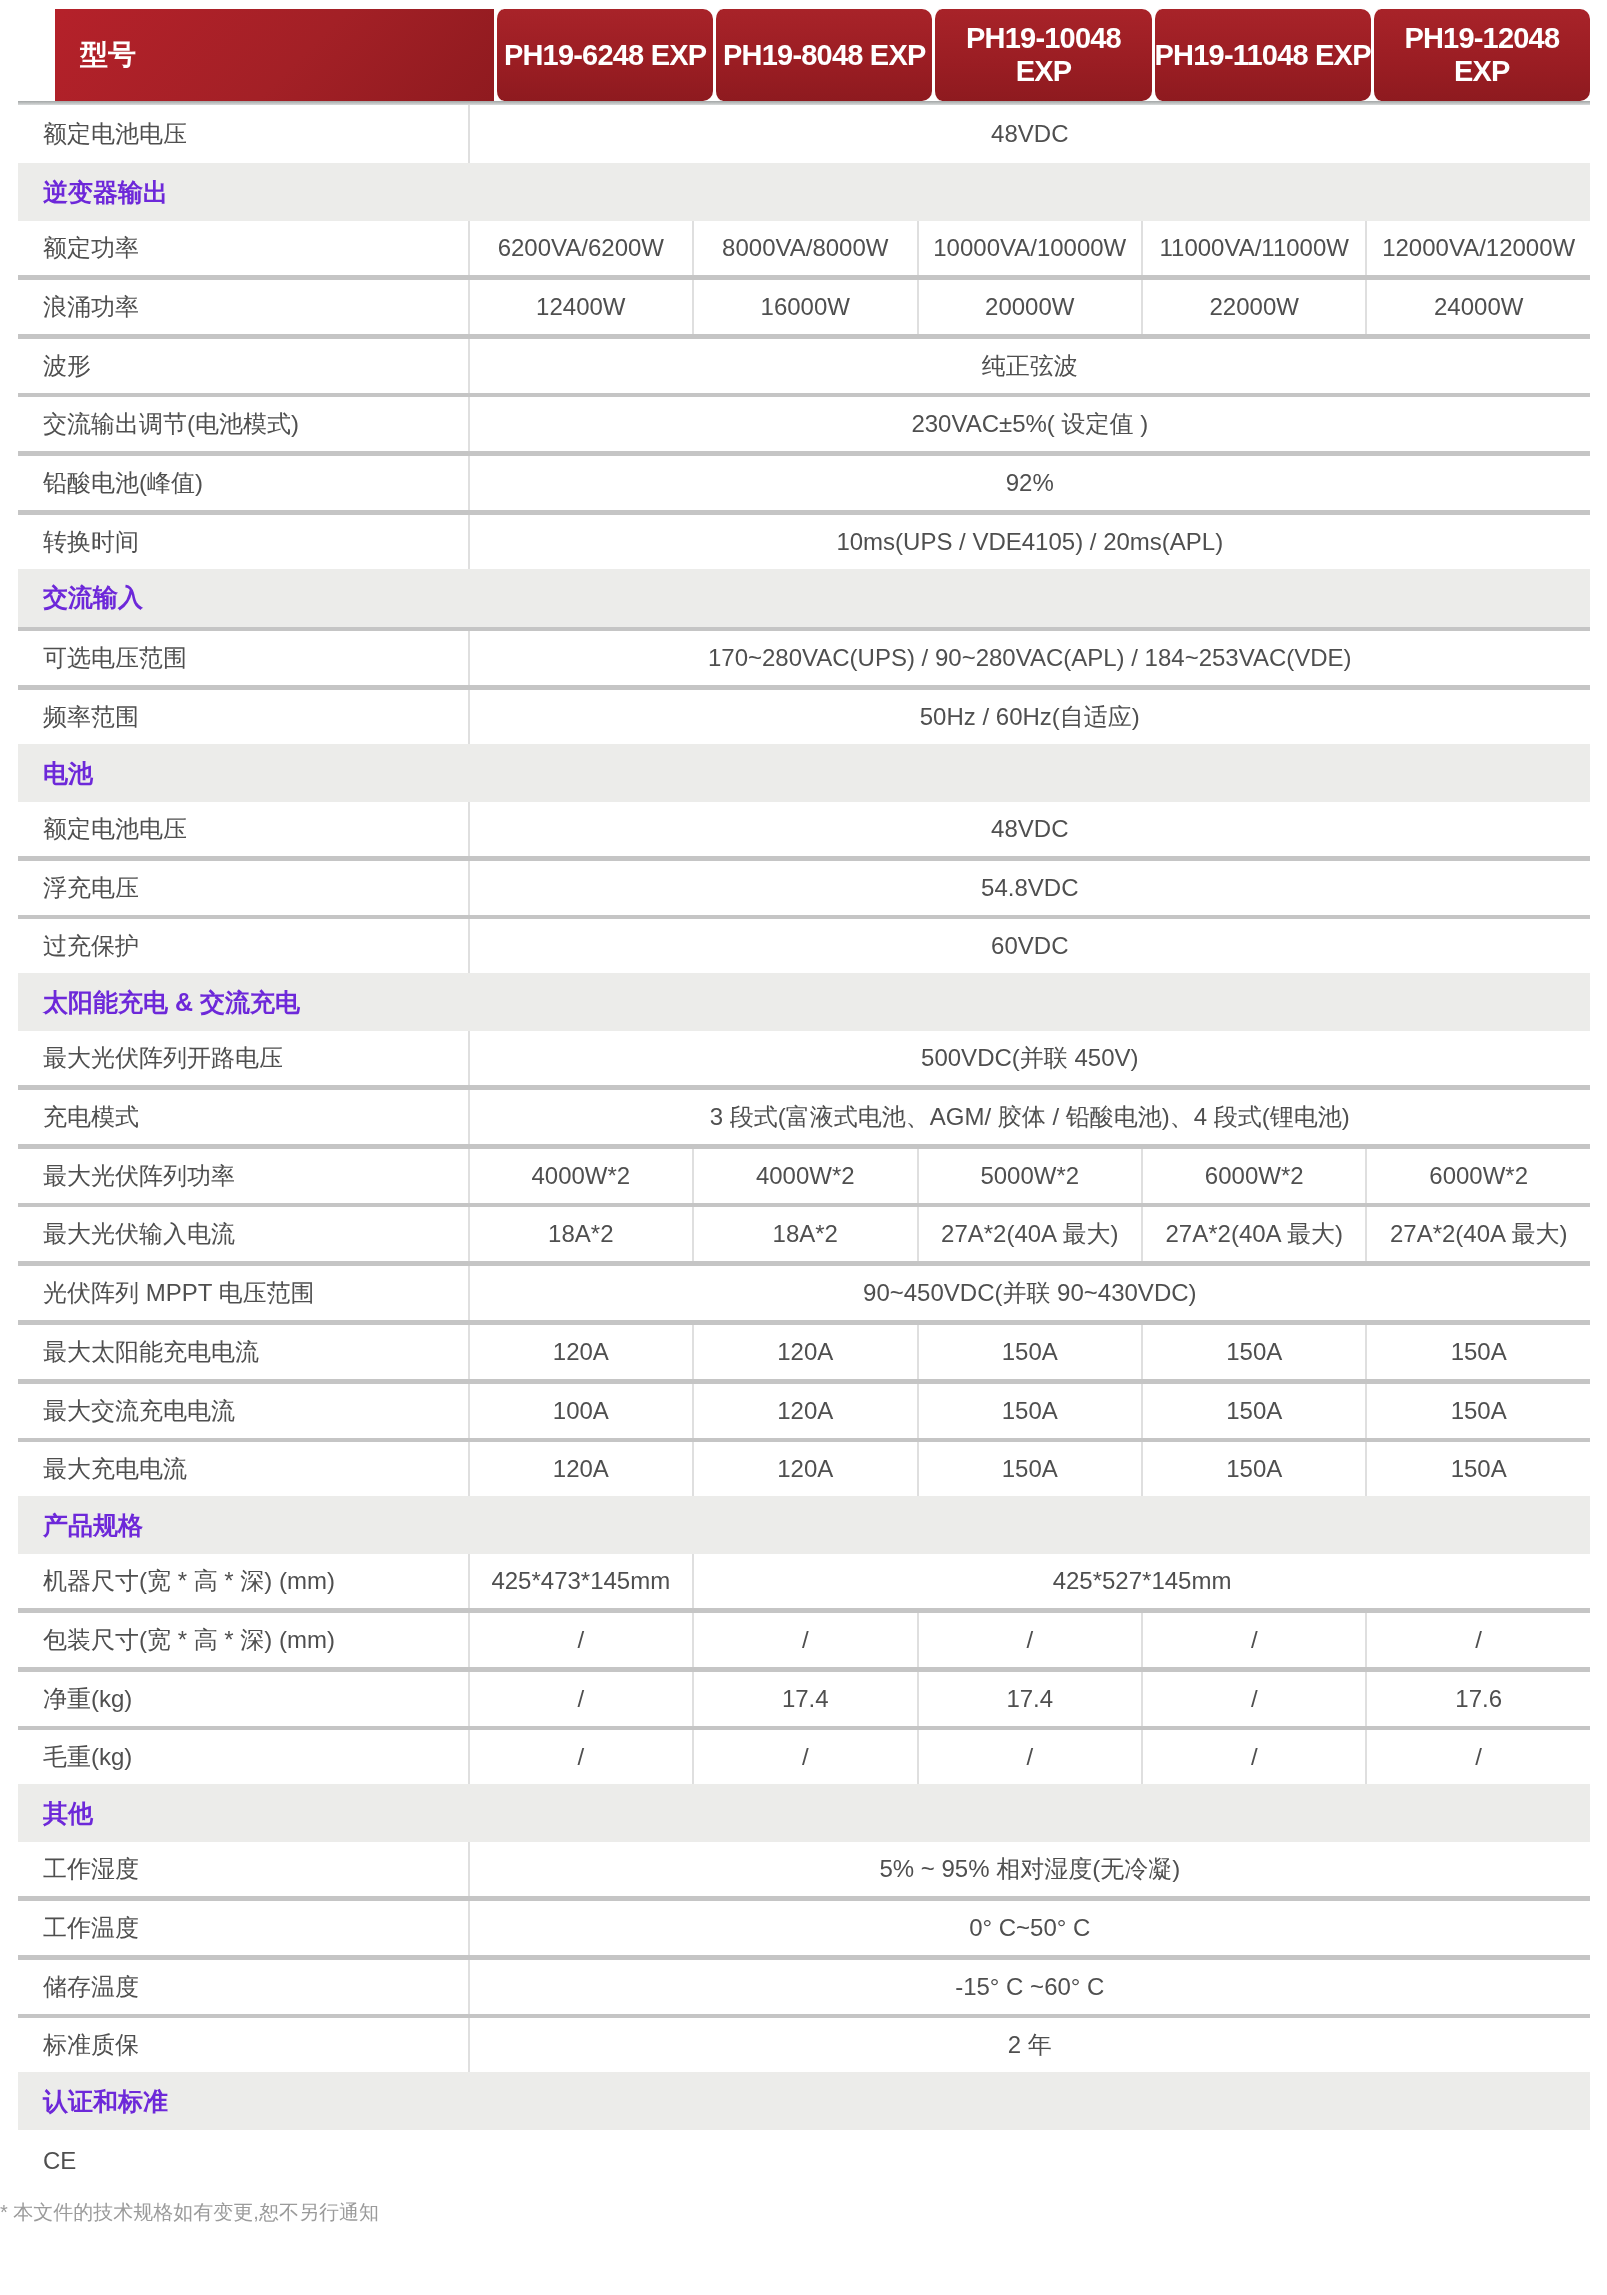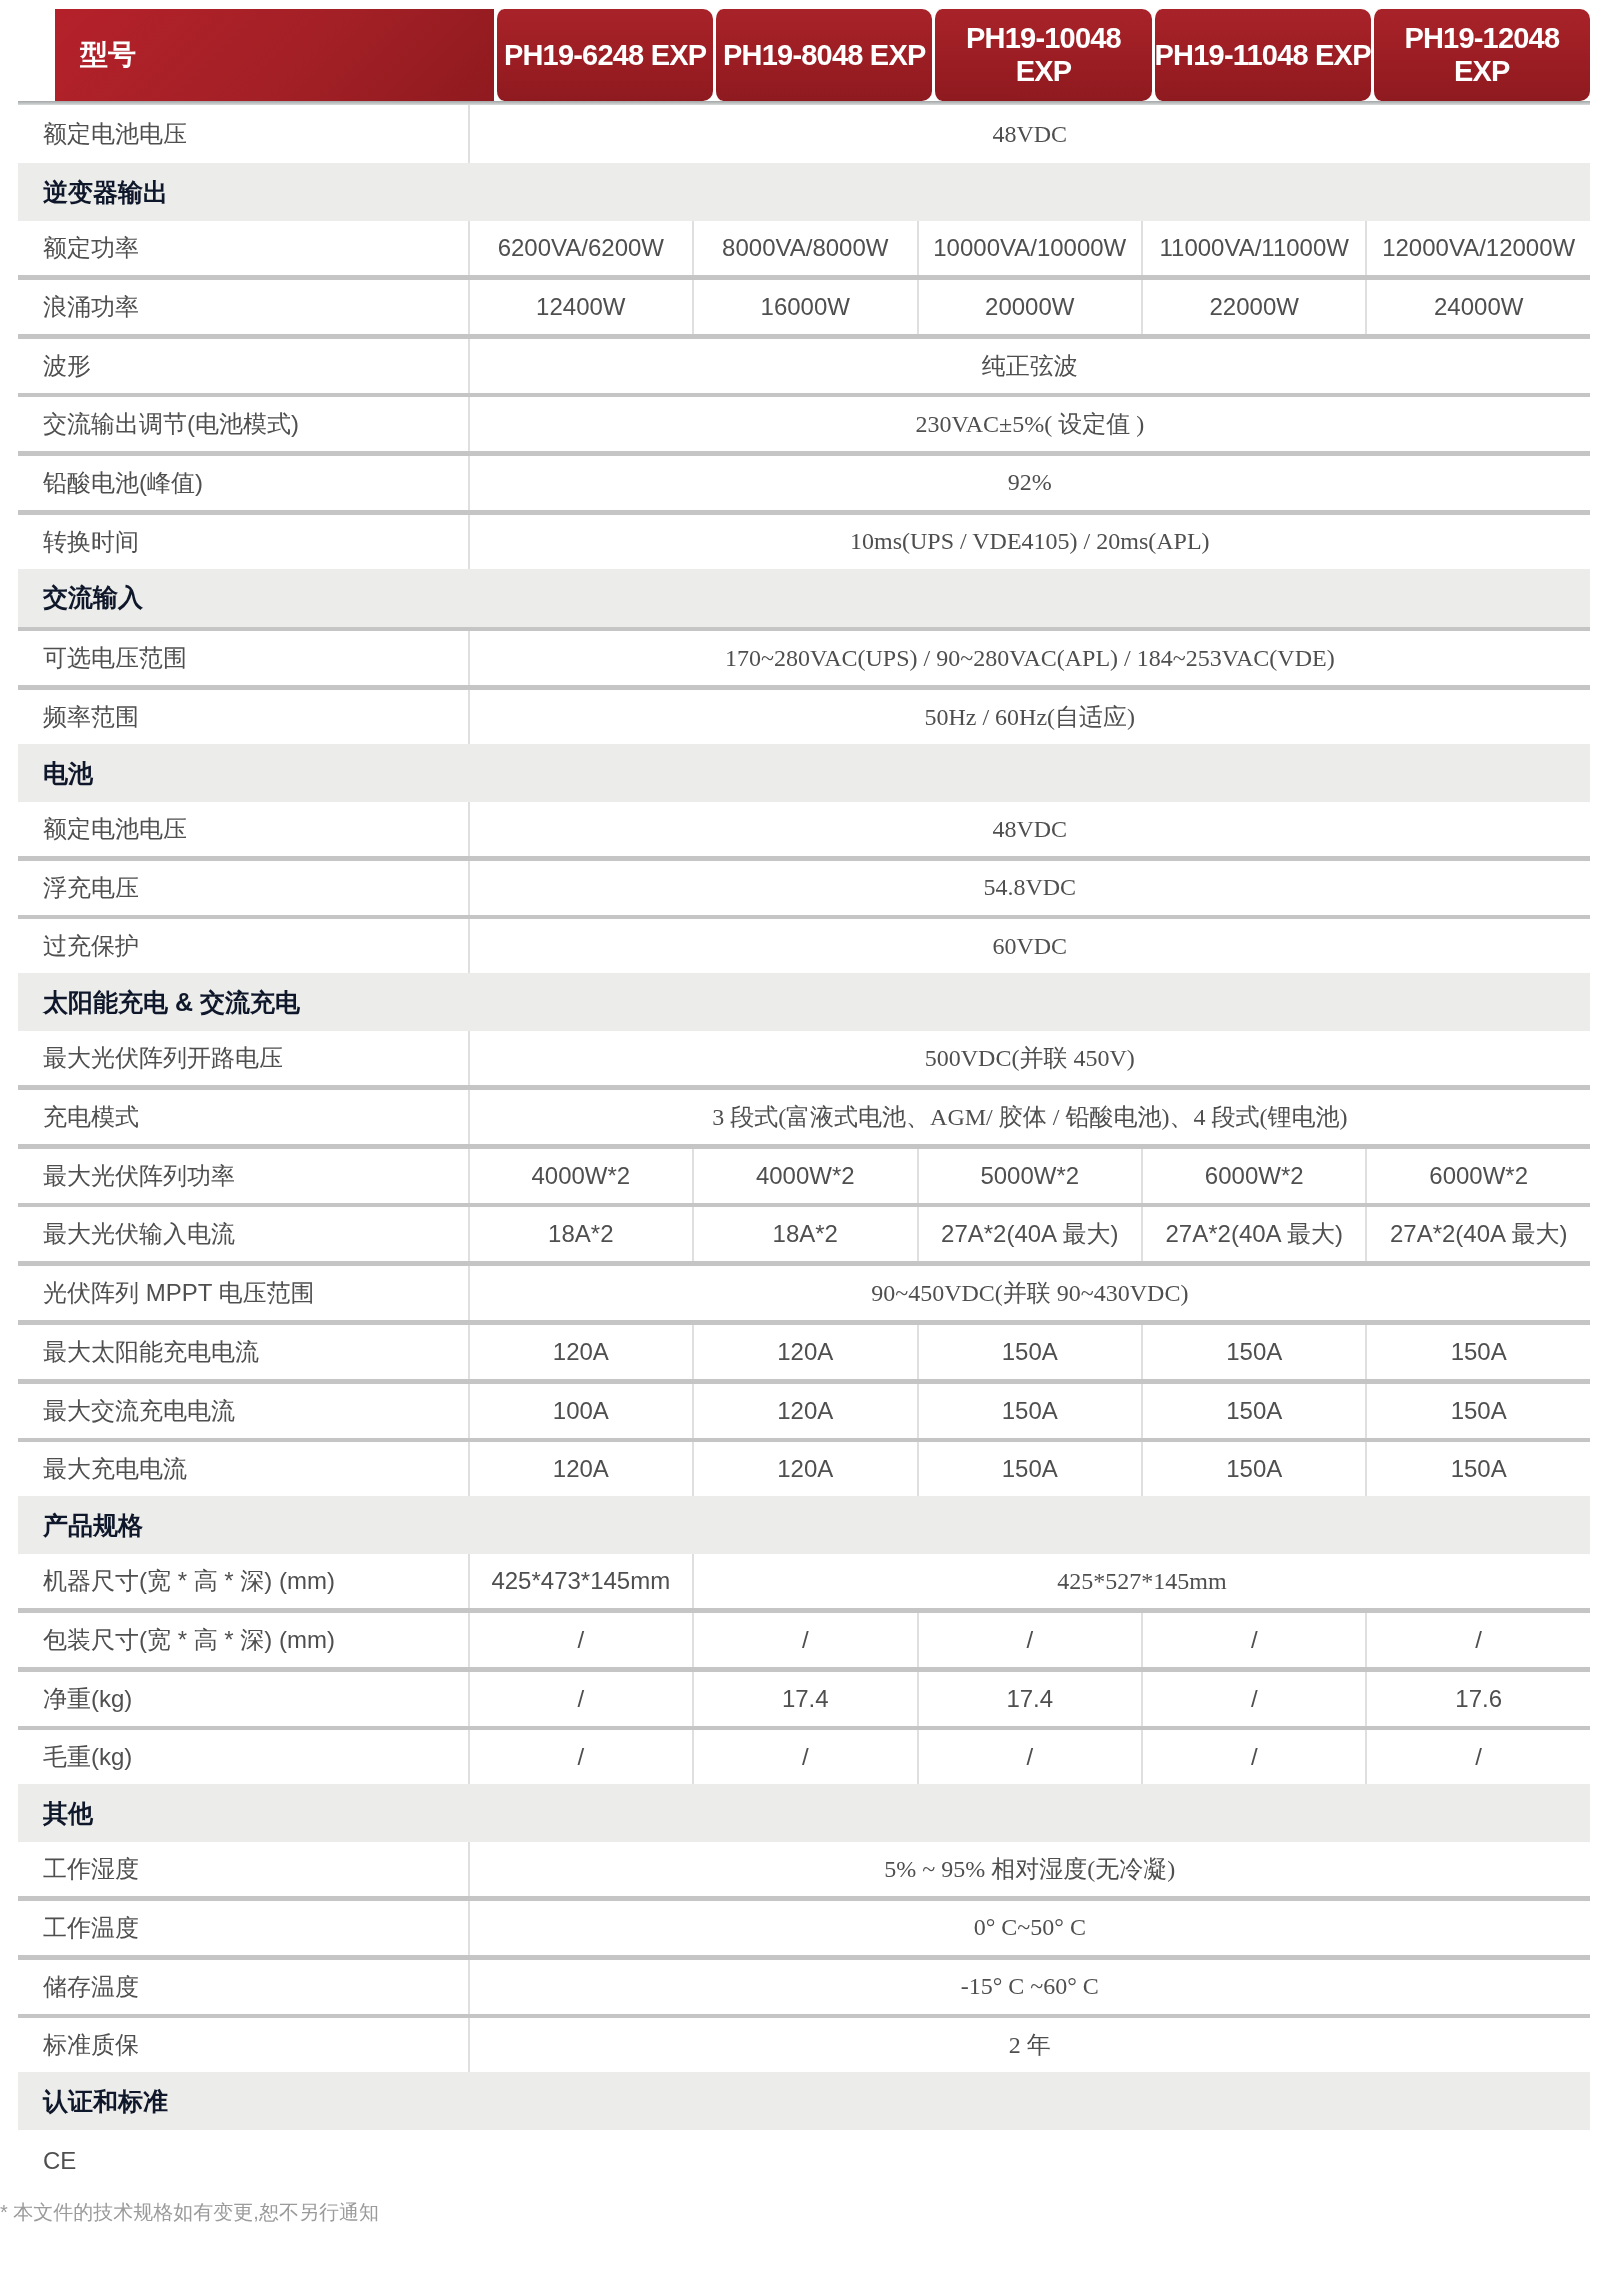--- a/index.html
+++ b/index.html
@@ -21,7 +21,7 @@
   .cell{display:flex;align-items:center;font-size:24px;color:#4f4f4f;box-sizing:border-box;}
   .lbl{width:28.6%;padding-left:25px;}
   .val{width:14.28%;justify-content:center;text-align:center;border-left:2.3px solid #dfdfdf;}
-  .mg{flex:1;justify-content:center;text-align:right;border-left:2.3px solid #dfdfdf;font-family:Liberation Serif, serif;}
+  .mg{flex:1;justify-content:center;text-align:right;border-left:2.3px solid #dfdfdf;}
   .grv{height:4.7px;background:#c5c5c5;}
   .sec{height:58px;background:#ececea;display:flex;align-items:center;padding-left:25px;box-sizing:border-box;
        font-weight:bold;font-size:25px;color:#0f172a;}

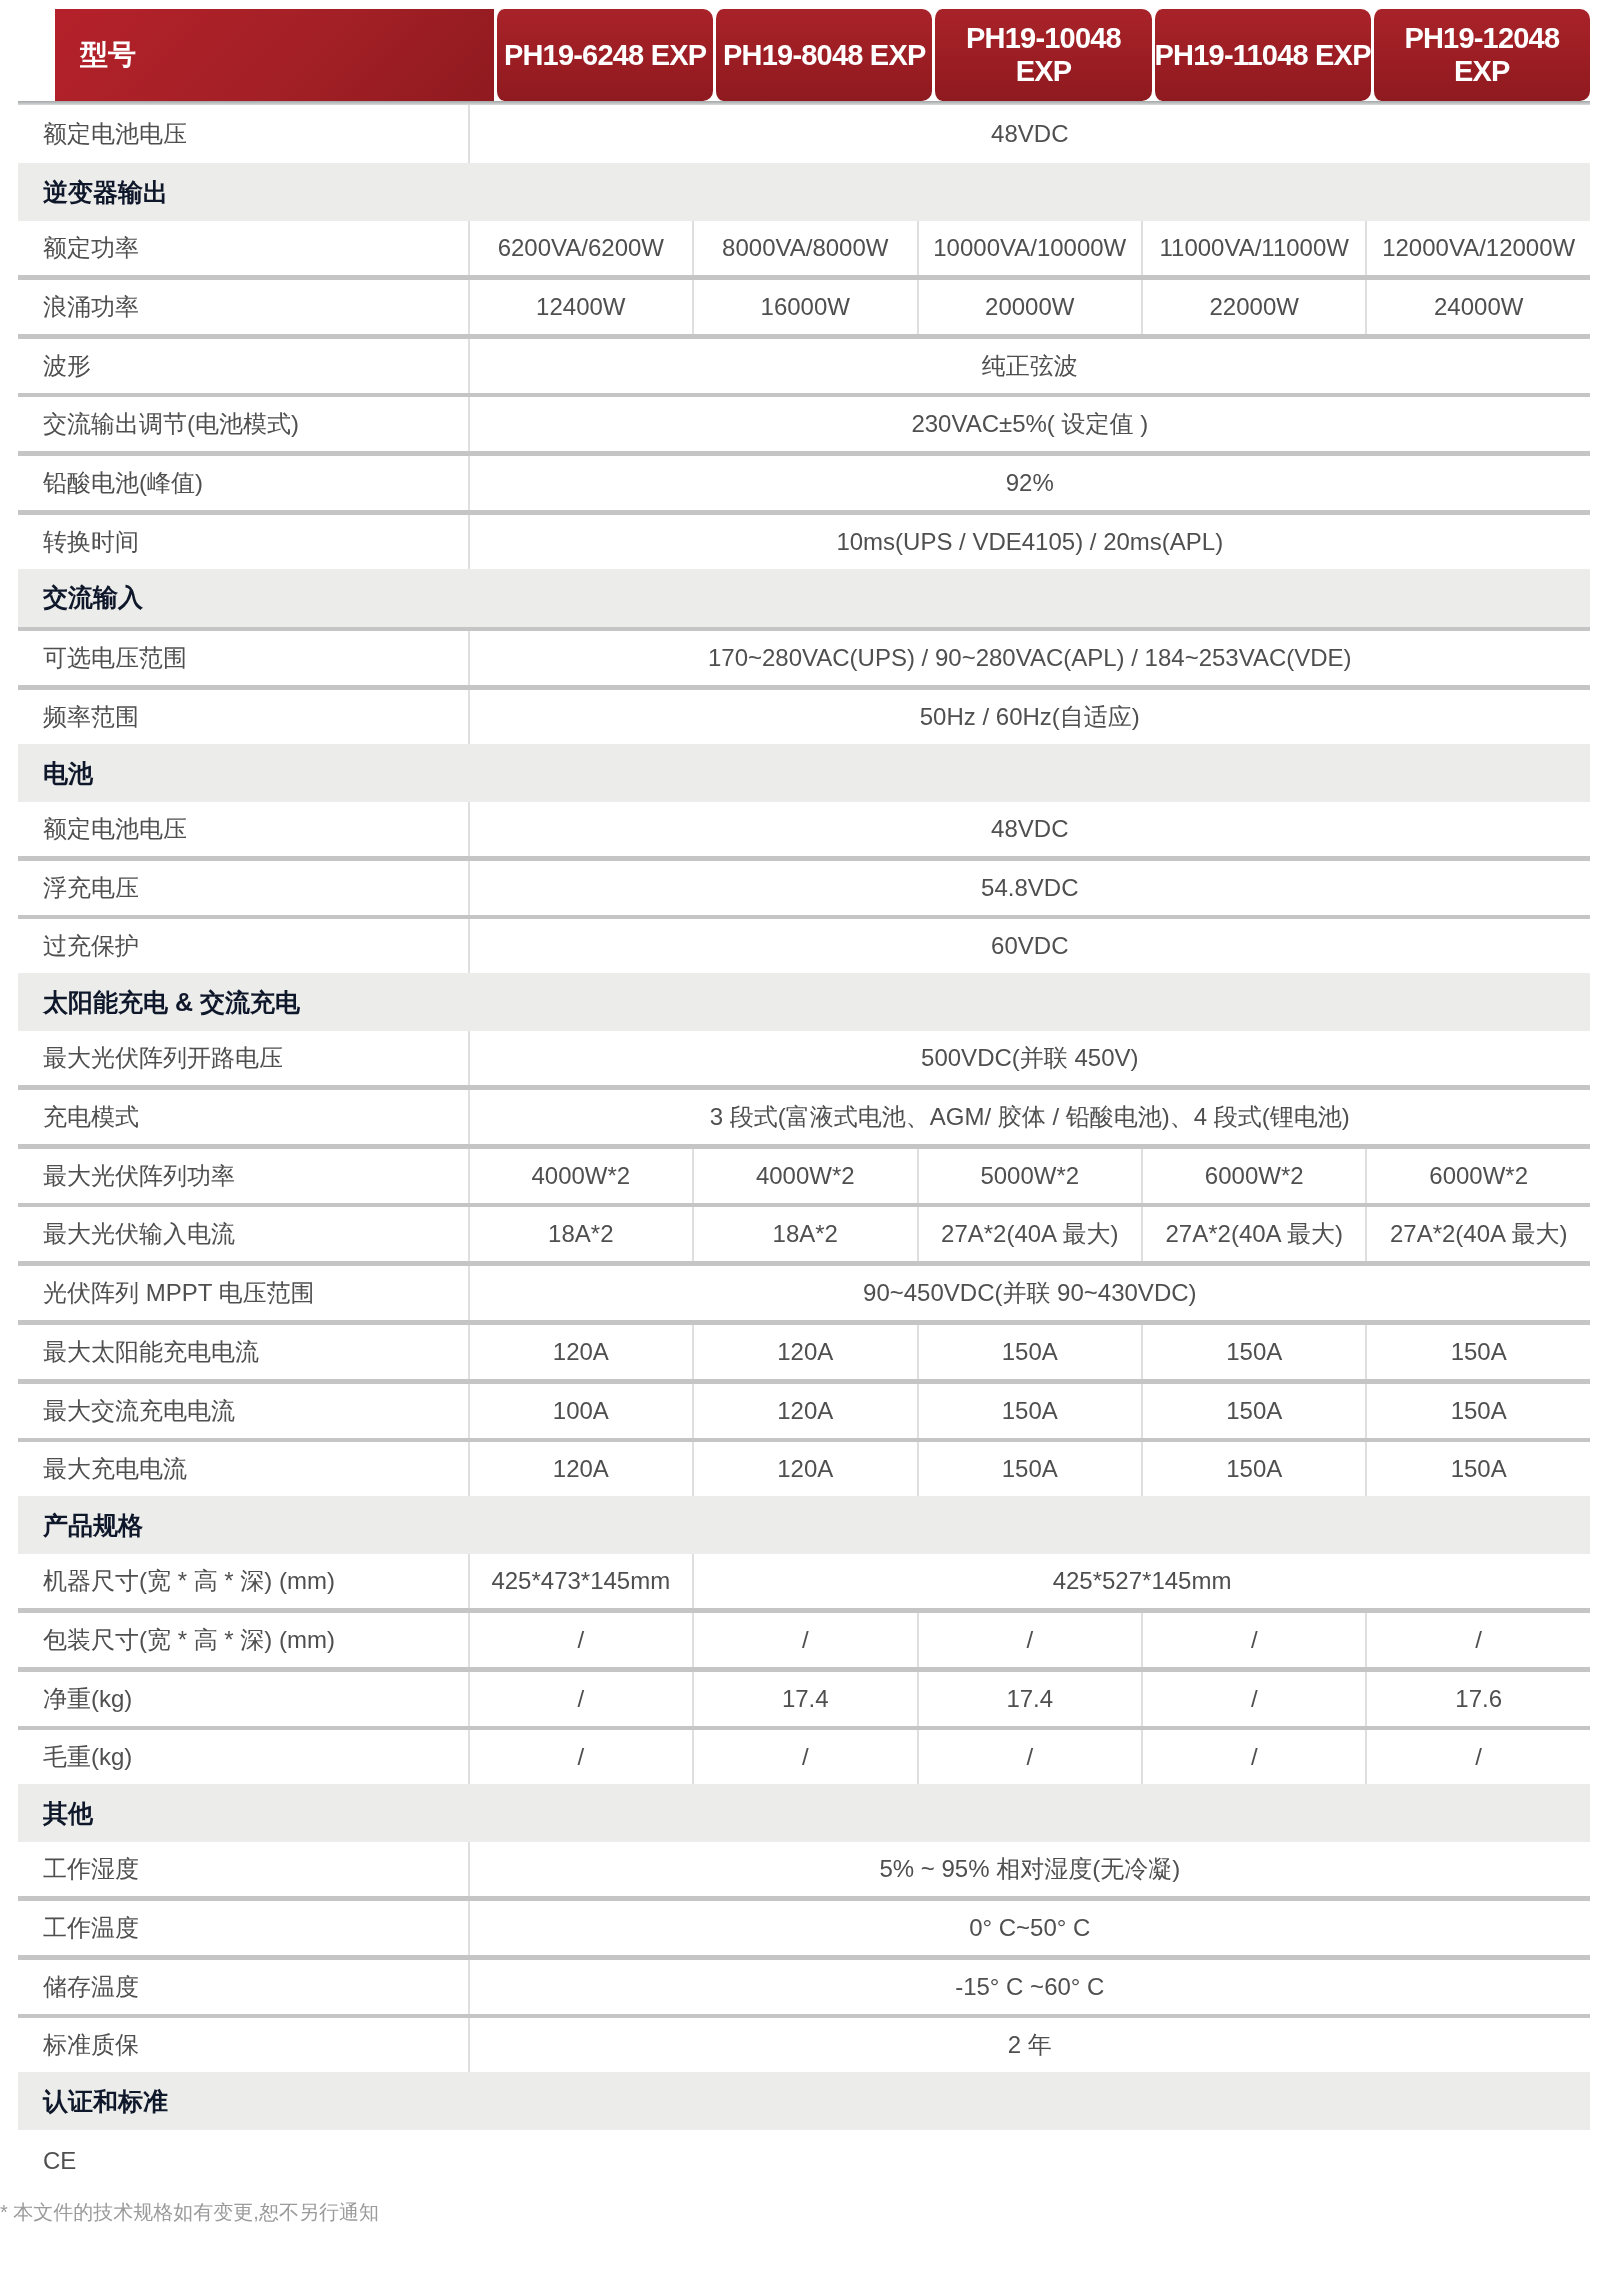--- a/index.html
+++ b/index.html
@@ -24,7 +24,7 @@
   .mg{flex:1;justify-content:center;text-align:right;border-left:2.3px solid #dfdfdf;}
   .grv{height:4.7px;background:#c5c5c5;}
   .sec{height:58px;background:#ececea;display:flex;align-items:center;padding-left:25px;box-sizing:border-box;
-       font-weight:bold;font-size:25px;color:#0f172a;}
+       font-weight:bold;font-size:25px;color:#6d28d9;}
   .footer{margin:6.2px 18px 0 0;text-align:left;font-size:20px;color:#9b9b9b;}
 </style>
 </head>

